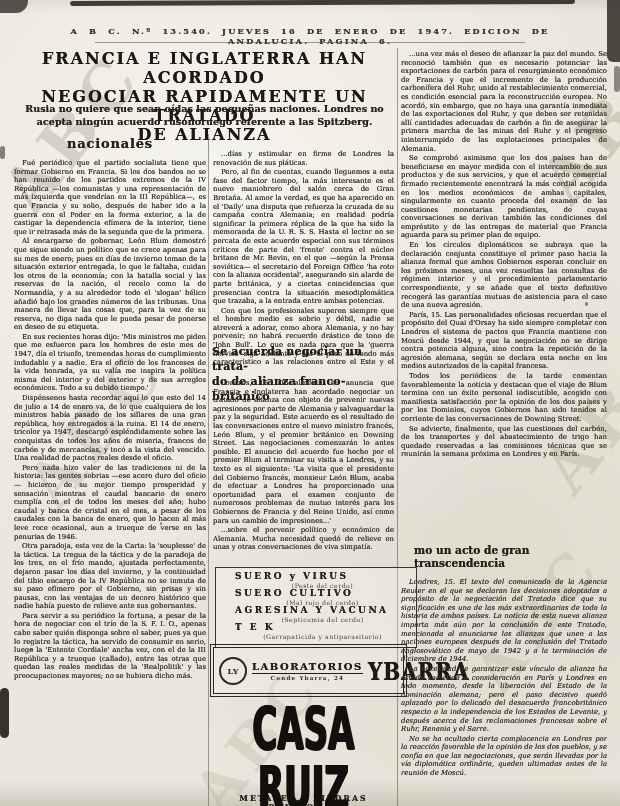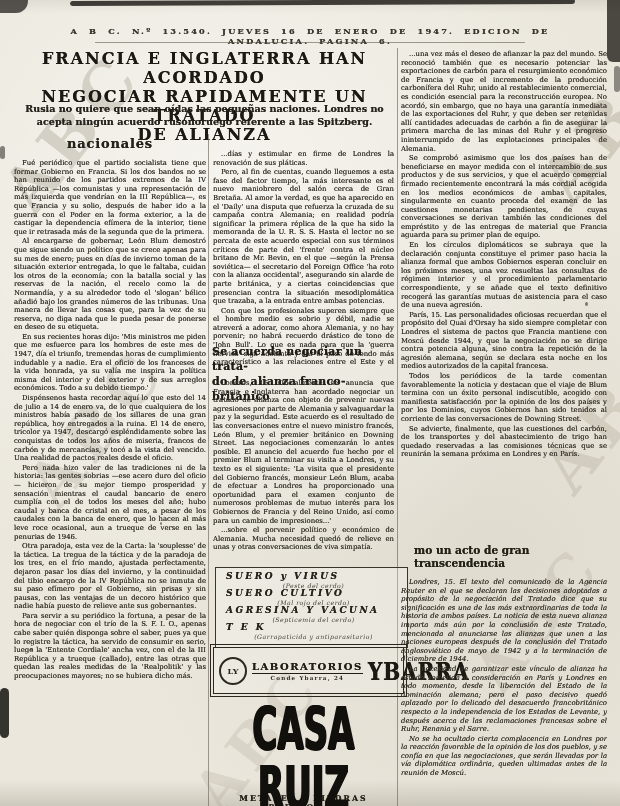--- a/index.html
+++ b/index.html
@@ -64,7 +64,7 @@
   .col-rightsec{left:401px; top:578px; width:206px; height:226px;font-style:italic;}
   
   .ad-sueros{position:absolute; left:215px; top:567px; width:175px; height:75px;
-     border:1.5px solid #3a352b; padding:4px 6px 0 10px; background:rgba(255,255,255,.25);font-style:italic;}
+     border:1.5px solid #3a352b; padding:4px 6px 0 19px; background:rgba(255,255,255,.25);}
   .prod{font-size:9px; font-weight:bold; letter-spacing:2.5px; color:#26221a; line-height:9.5px;
         text-shadow:0 0 .4px rgba(38,34,26,.85);}
   .pnote{font-size:6.2px; text-align:center; color:#454035; line-height:7.5px; letter-spacing:.5px;}

